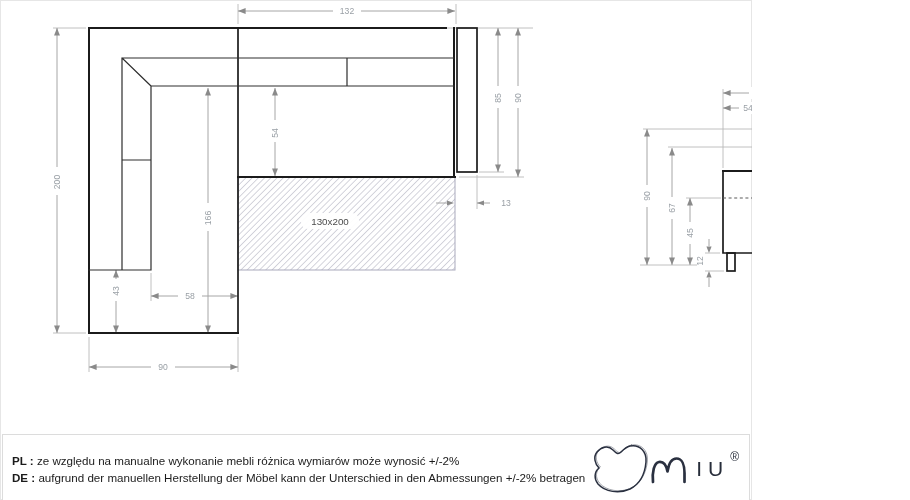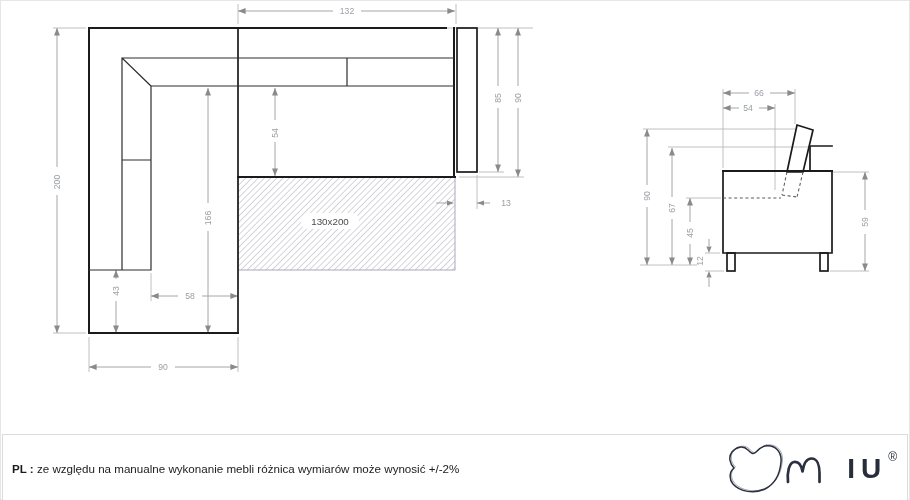--- a/index.html
+++ b/index.html
@@ -3,7 +3,7 @@
 <meta charset="utf-8">
 <style>
   html,body{margin:0;padding:0;background:#fff;}
-  .page{position:relative;width:910px;height:500px;background:#ffffff;overflow:hidden;
+  .page{position:relative;width:752px;height:500px;background:#ffffff;overflow:hidden;
         font-family:"Liberation Sans",sans-serif;}
   .frame{position:absolute;inset:0;border:1px solid #e6e6e6;pointer-events:none;}
   svg.drawing{position:absolute;left:0;top:0;}

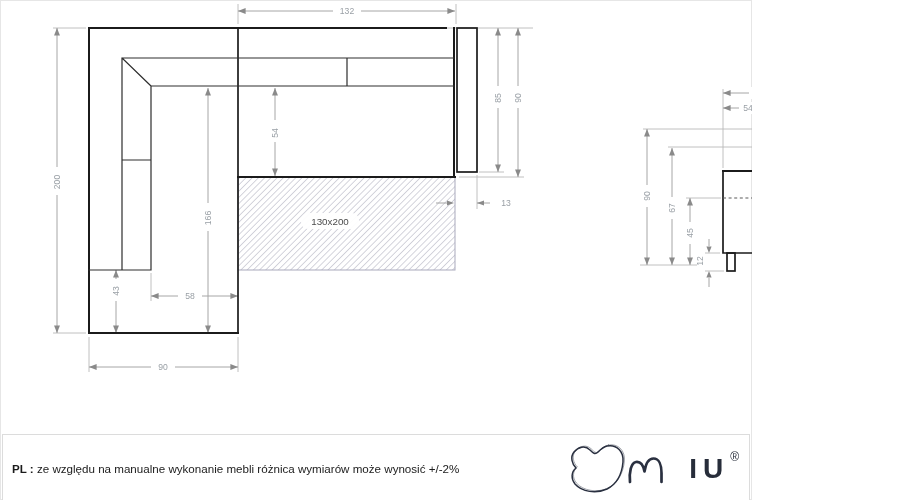--- a/index.html
+++ b/index.html
@@ -169,6 +169,10 @@
         <b>PL :</b>
         <span>ze względu na manualne wykonanie mebli różnica wymiarów może wynosić +/-2%</span>
       </div>
+      <div class="disc-line">
+        <b>DE :</b>
+        <span>aufgrund der manuellen Herstellung der Möbel kann der Unterschied in den Abmessungen +/-2% betragen</span>
+      </div>
     </div>
 
     <div class="logo">

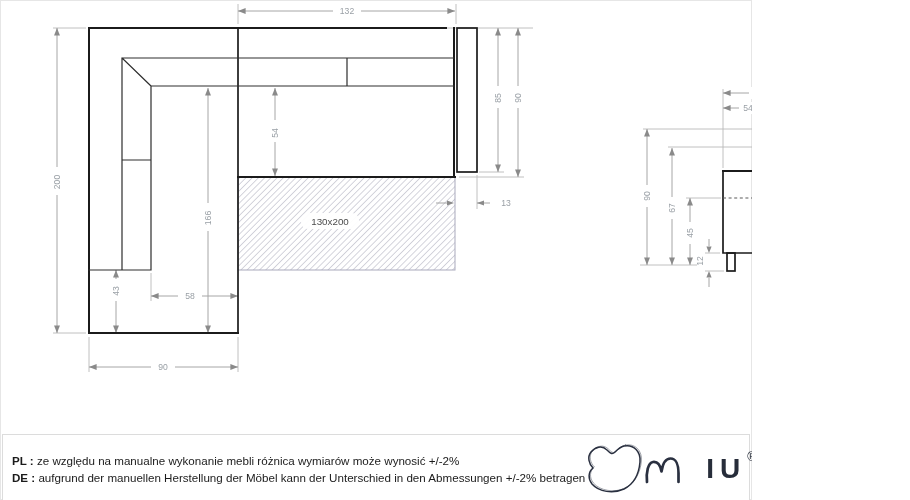--- a/index.html
+++ b/index.html
@@ -28,7 +28,7 @@
   .disc-line b{font-weight:bold;}
   .logo{display:flex;align-items:center;color:#272d3a;margin-right:10px;}
   .logo svg{display:block;}
-  .logo-iu{font-size:28px;font-weight:700;letter-spacing:6px;margin-left:21px;}
+  .logo-iu{font-size:21px;font-weight:400;letter-spacing:6px;margin-left:5px;}
   .logo-form{font-size:28px;font-weight:700;letter-spacing:4px;}
   .logo-reg{font-size:12px;align-self:flex-start;margin-top:7px;margin-left:1px;}
 </style>

